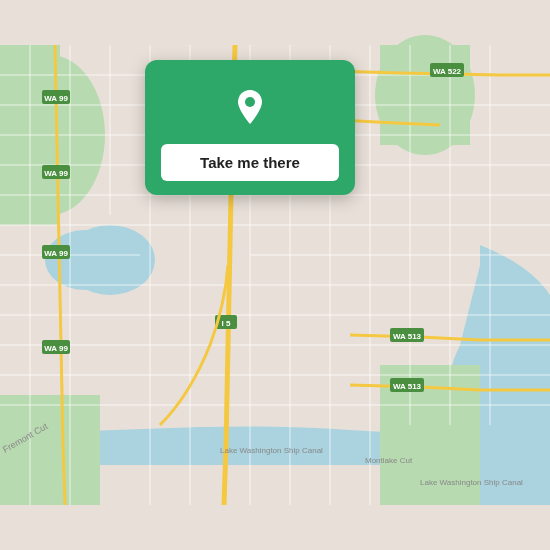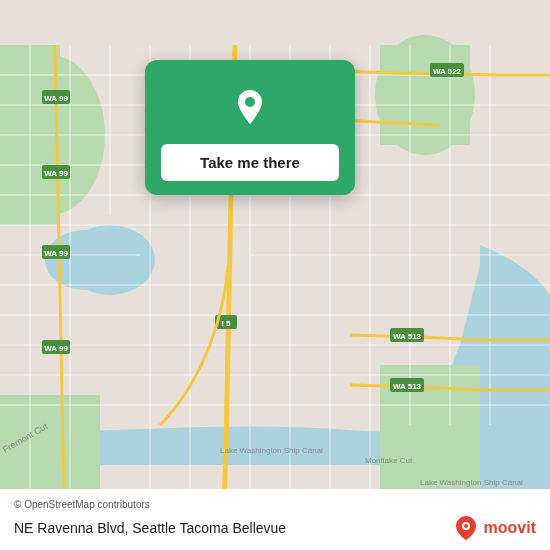--- a/index.html
+++ b/index.html
@@ -224,23 +224,6 @@
     <button class="take-me-btn">Take me there</button>
   </div>
 
-  <div class="bottom-bar">
-    <div class="attribution">
-      <span>© OpenStreetMap contributors</span>
-    </div>
-    <div class="location-row">
-      <span class="location-text">NE Ravenna Blvd, Seattle Tacoma Bellevue</span>
-      <div class="moovit-logo">
-
-        <svg class="moovit-icon" viewBox="0 0 28 28" xmlns="http://www.w3.org/2000/svg">
-          <path d="M14 2 C8.5 2 4 6.5 4 12 C4 20 14 26 14 26 C14 26 24 20 24 12 C24 6.5 19.5 2 14 2 Z" fill="#e63e2f"></path>
-          <circle cx="14" cy="12" r="4" fill="white"></circle>
-          <circle cx="14" cy="12" r="2" fill="#e63e2f"></circle>
-        </svg>
-        <span class="moovit-text">moovit</span>
-      </div>
-    </div>
-  </div>
 
 </div>
 

